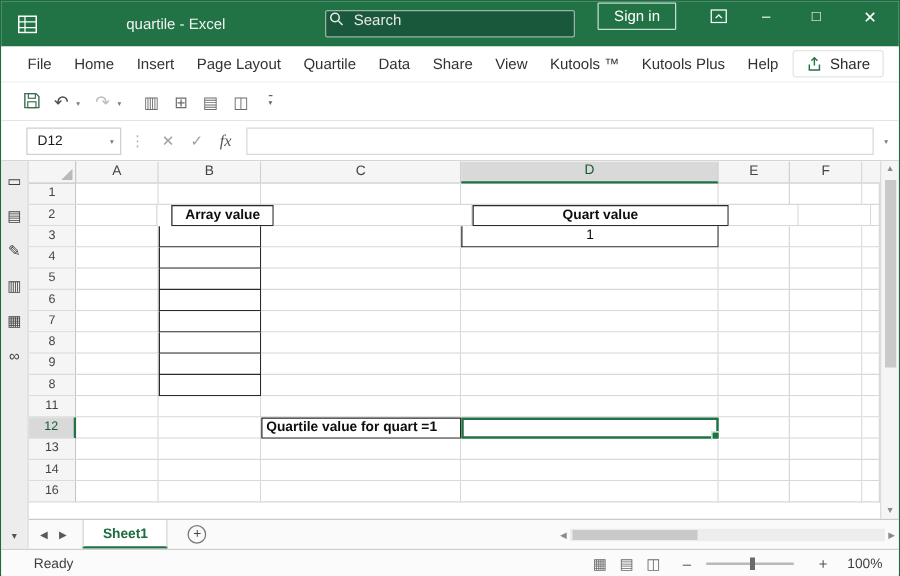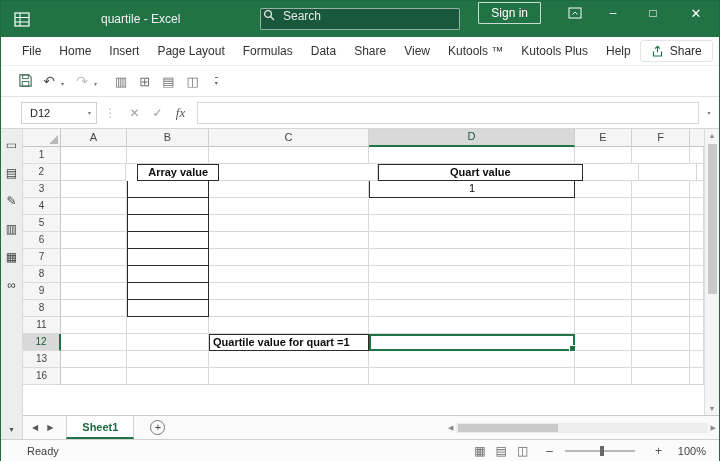--- a/index.html
+++ b/index.html
@@ -163,7 +163,7 @@
         <div class="menu-tab">Home</div>
         <div class="menu-tab">Insert</div>
         <div class="menu-tab">Page Layout</div>
-        <div class="menu-tab">Formulas</div>
+        <div class="menu-tab">Quartile</div>
         <div class="menu-tab">Data</div>
         <div class="menu-tab">Share</div>
         <div class="menu-tab">View</div>

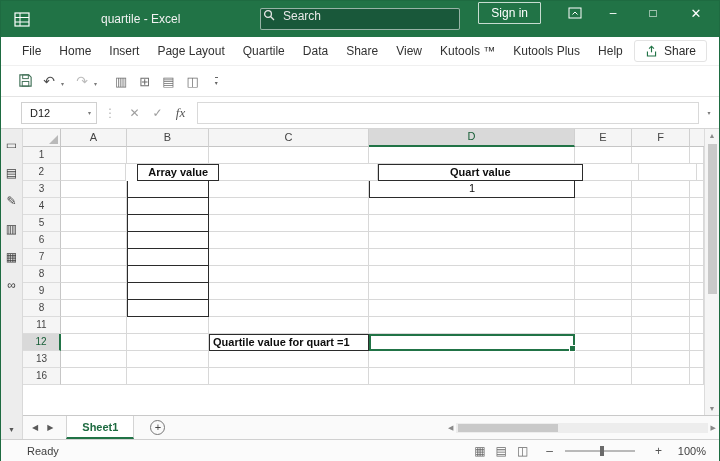--- a/index.html
+++ b/index.html
@@ -370,6 +370,16 @@
                 <div class="cell" style="flex: 1 1 0%;"></div>
               </div>
               <div class="grid-row">
+                <div class="row-hdr">14</div>
+                <div class="cell" style="width: 66px;"></div>
+                <div class="cell" style="width: 82px;"></div>
+                <div class="cell" style="width: 160px;"></div>
+                <div class="cell" style="width: 206px;"></div>
+                <div class="cell" style="width: 57px;"></div>
+                <div class="cell" style="width: 58px;"></div>
+                <div class="cell" style="flex: 1 1 0%;"></div>
+              </div>
+              <div class="grid-row">
                 <div class="row-hdr">16</div>
                 <div class="cell" style="width: 66px;"></div>
                 <div class="cell" style="width: 82px;"></div>

